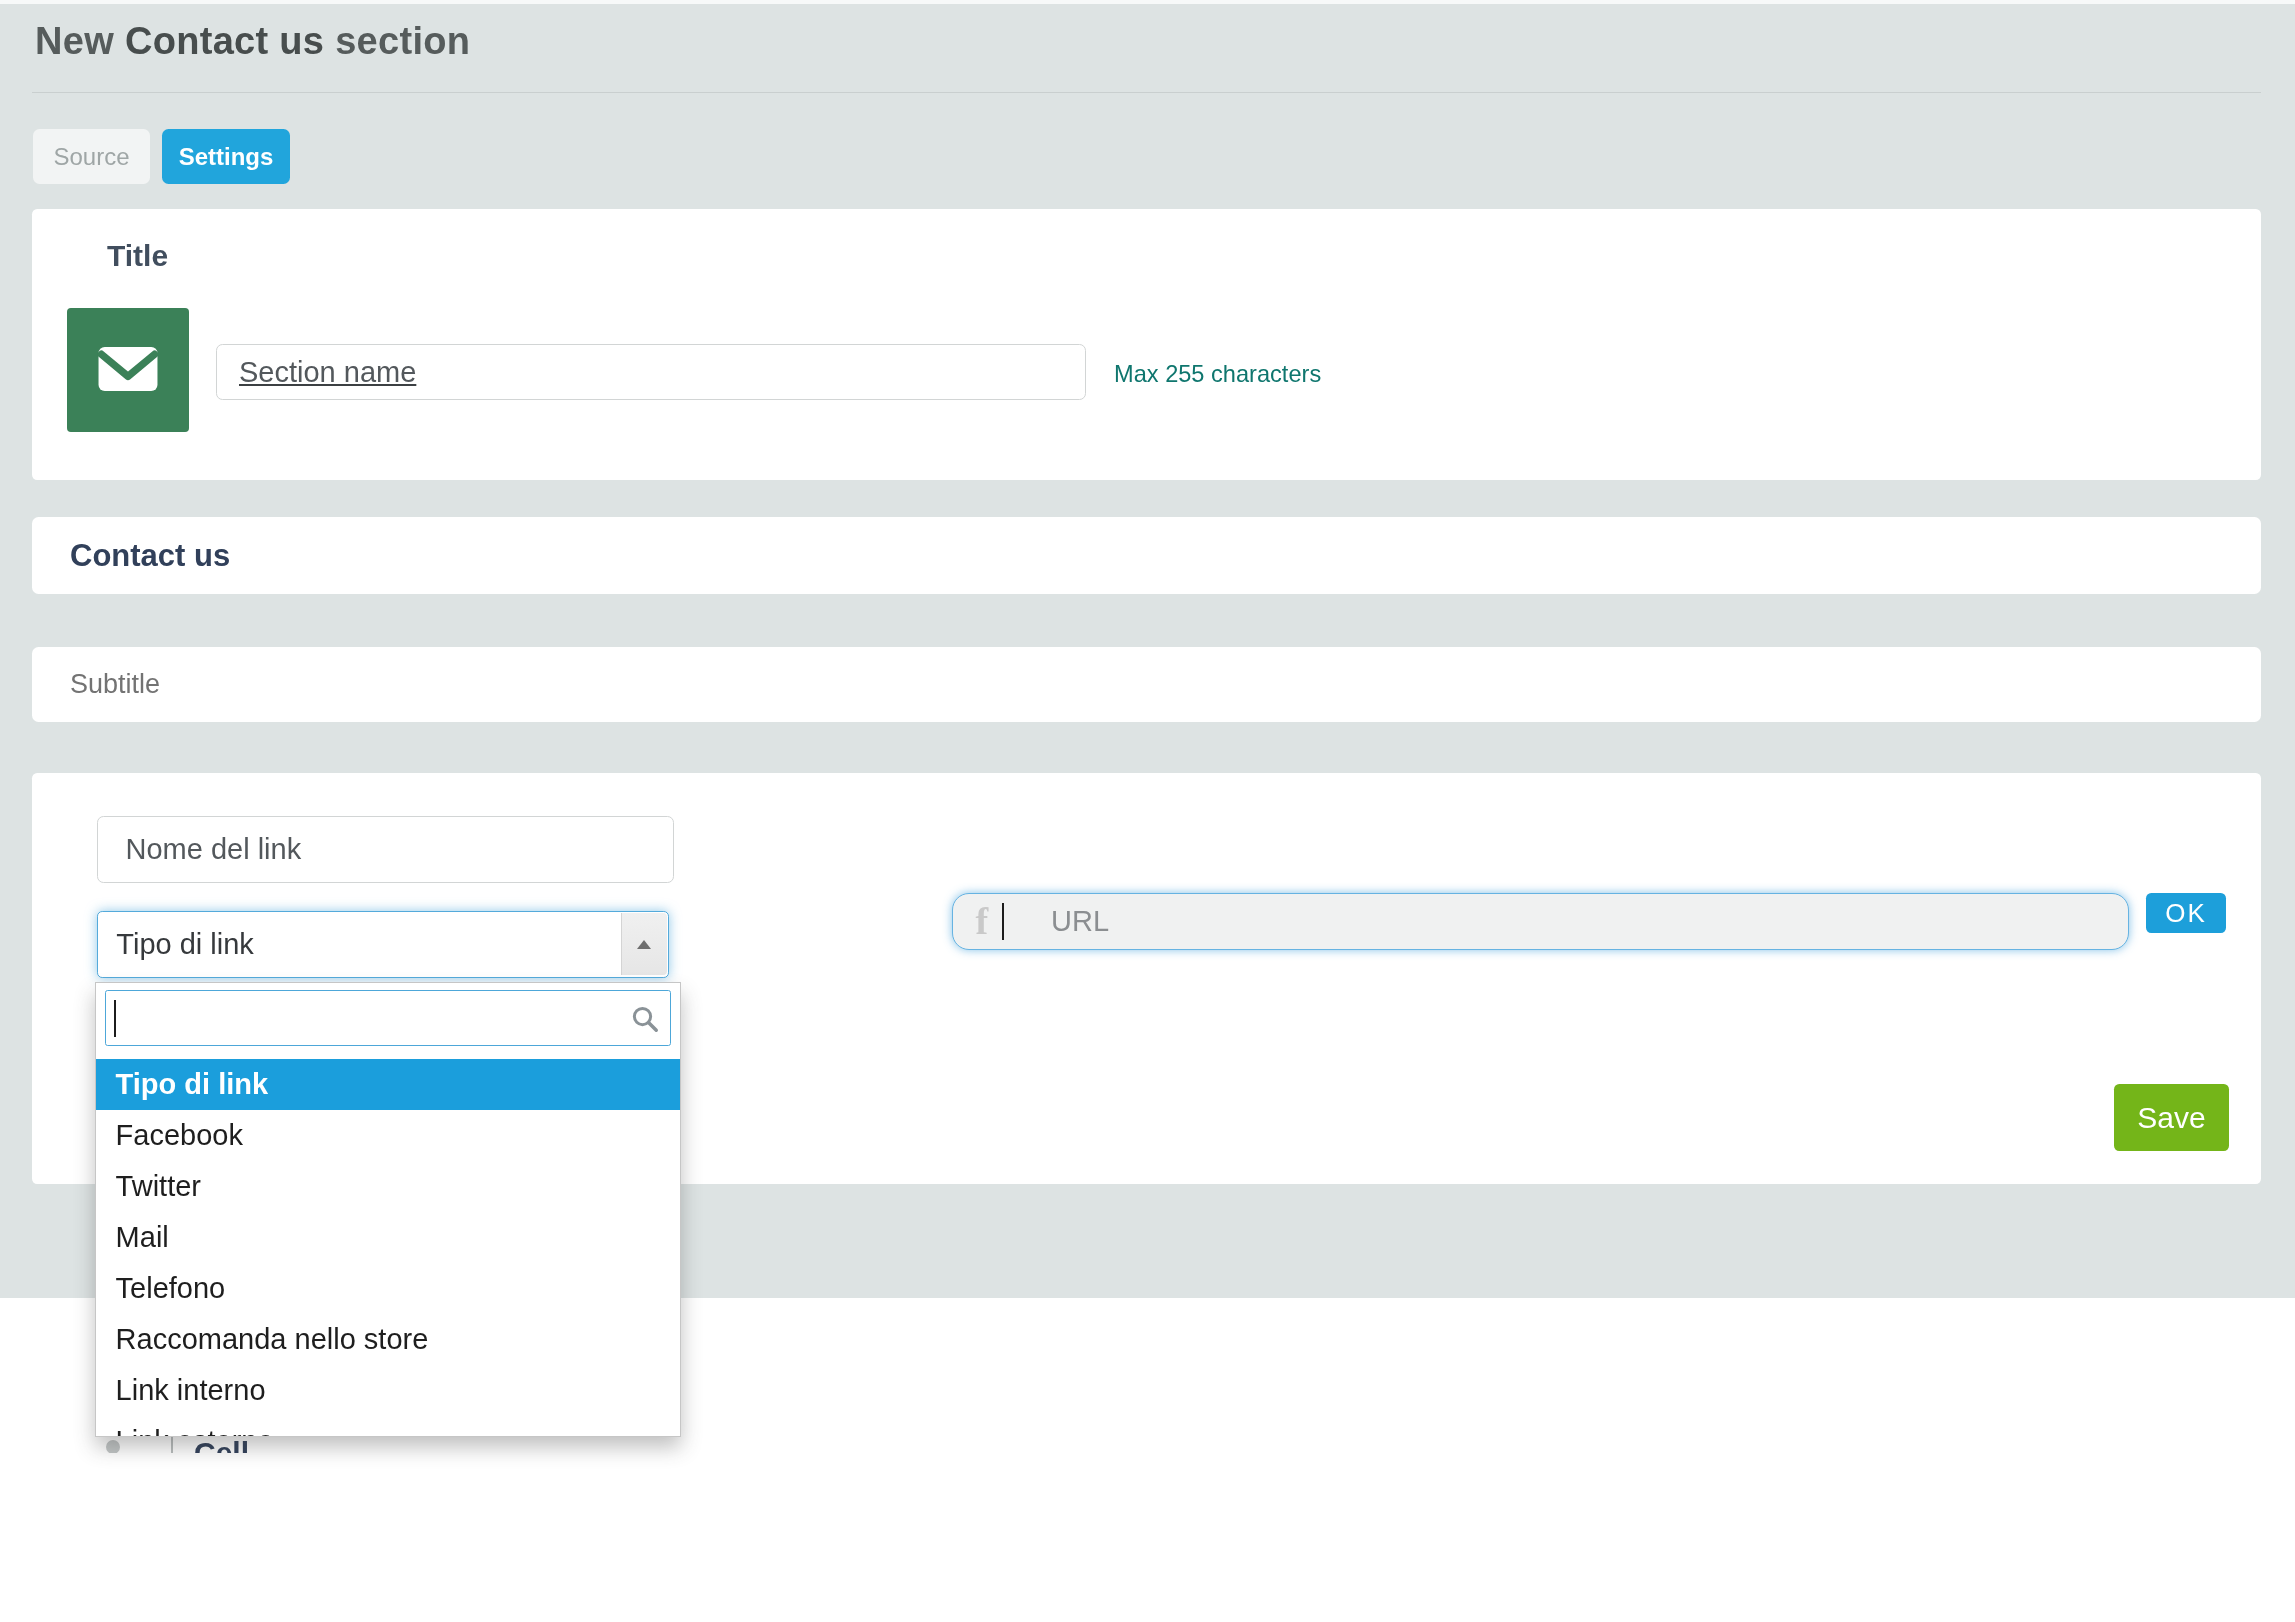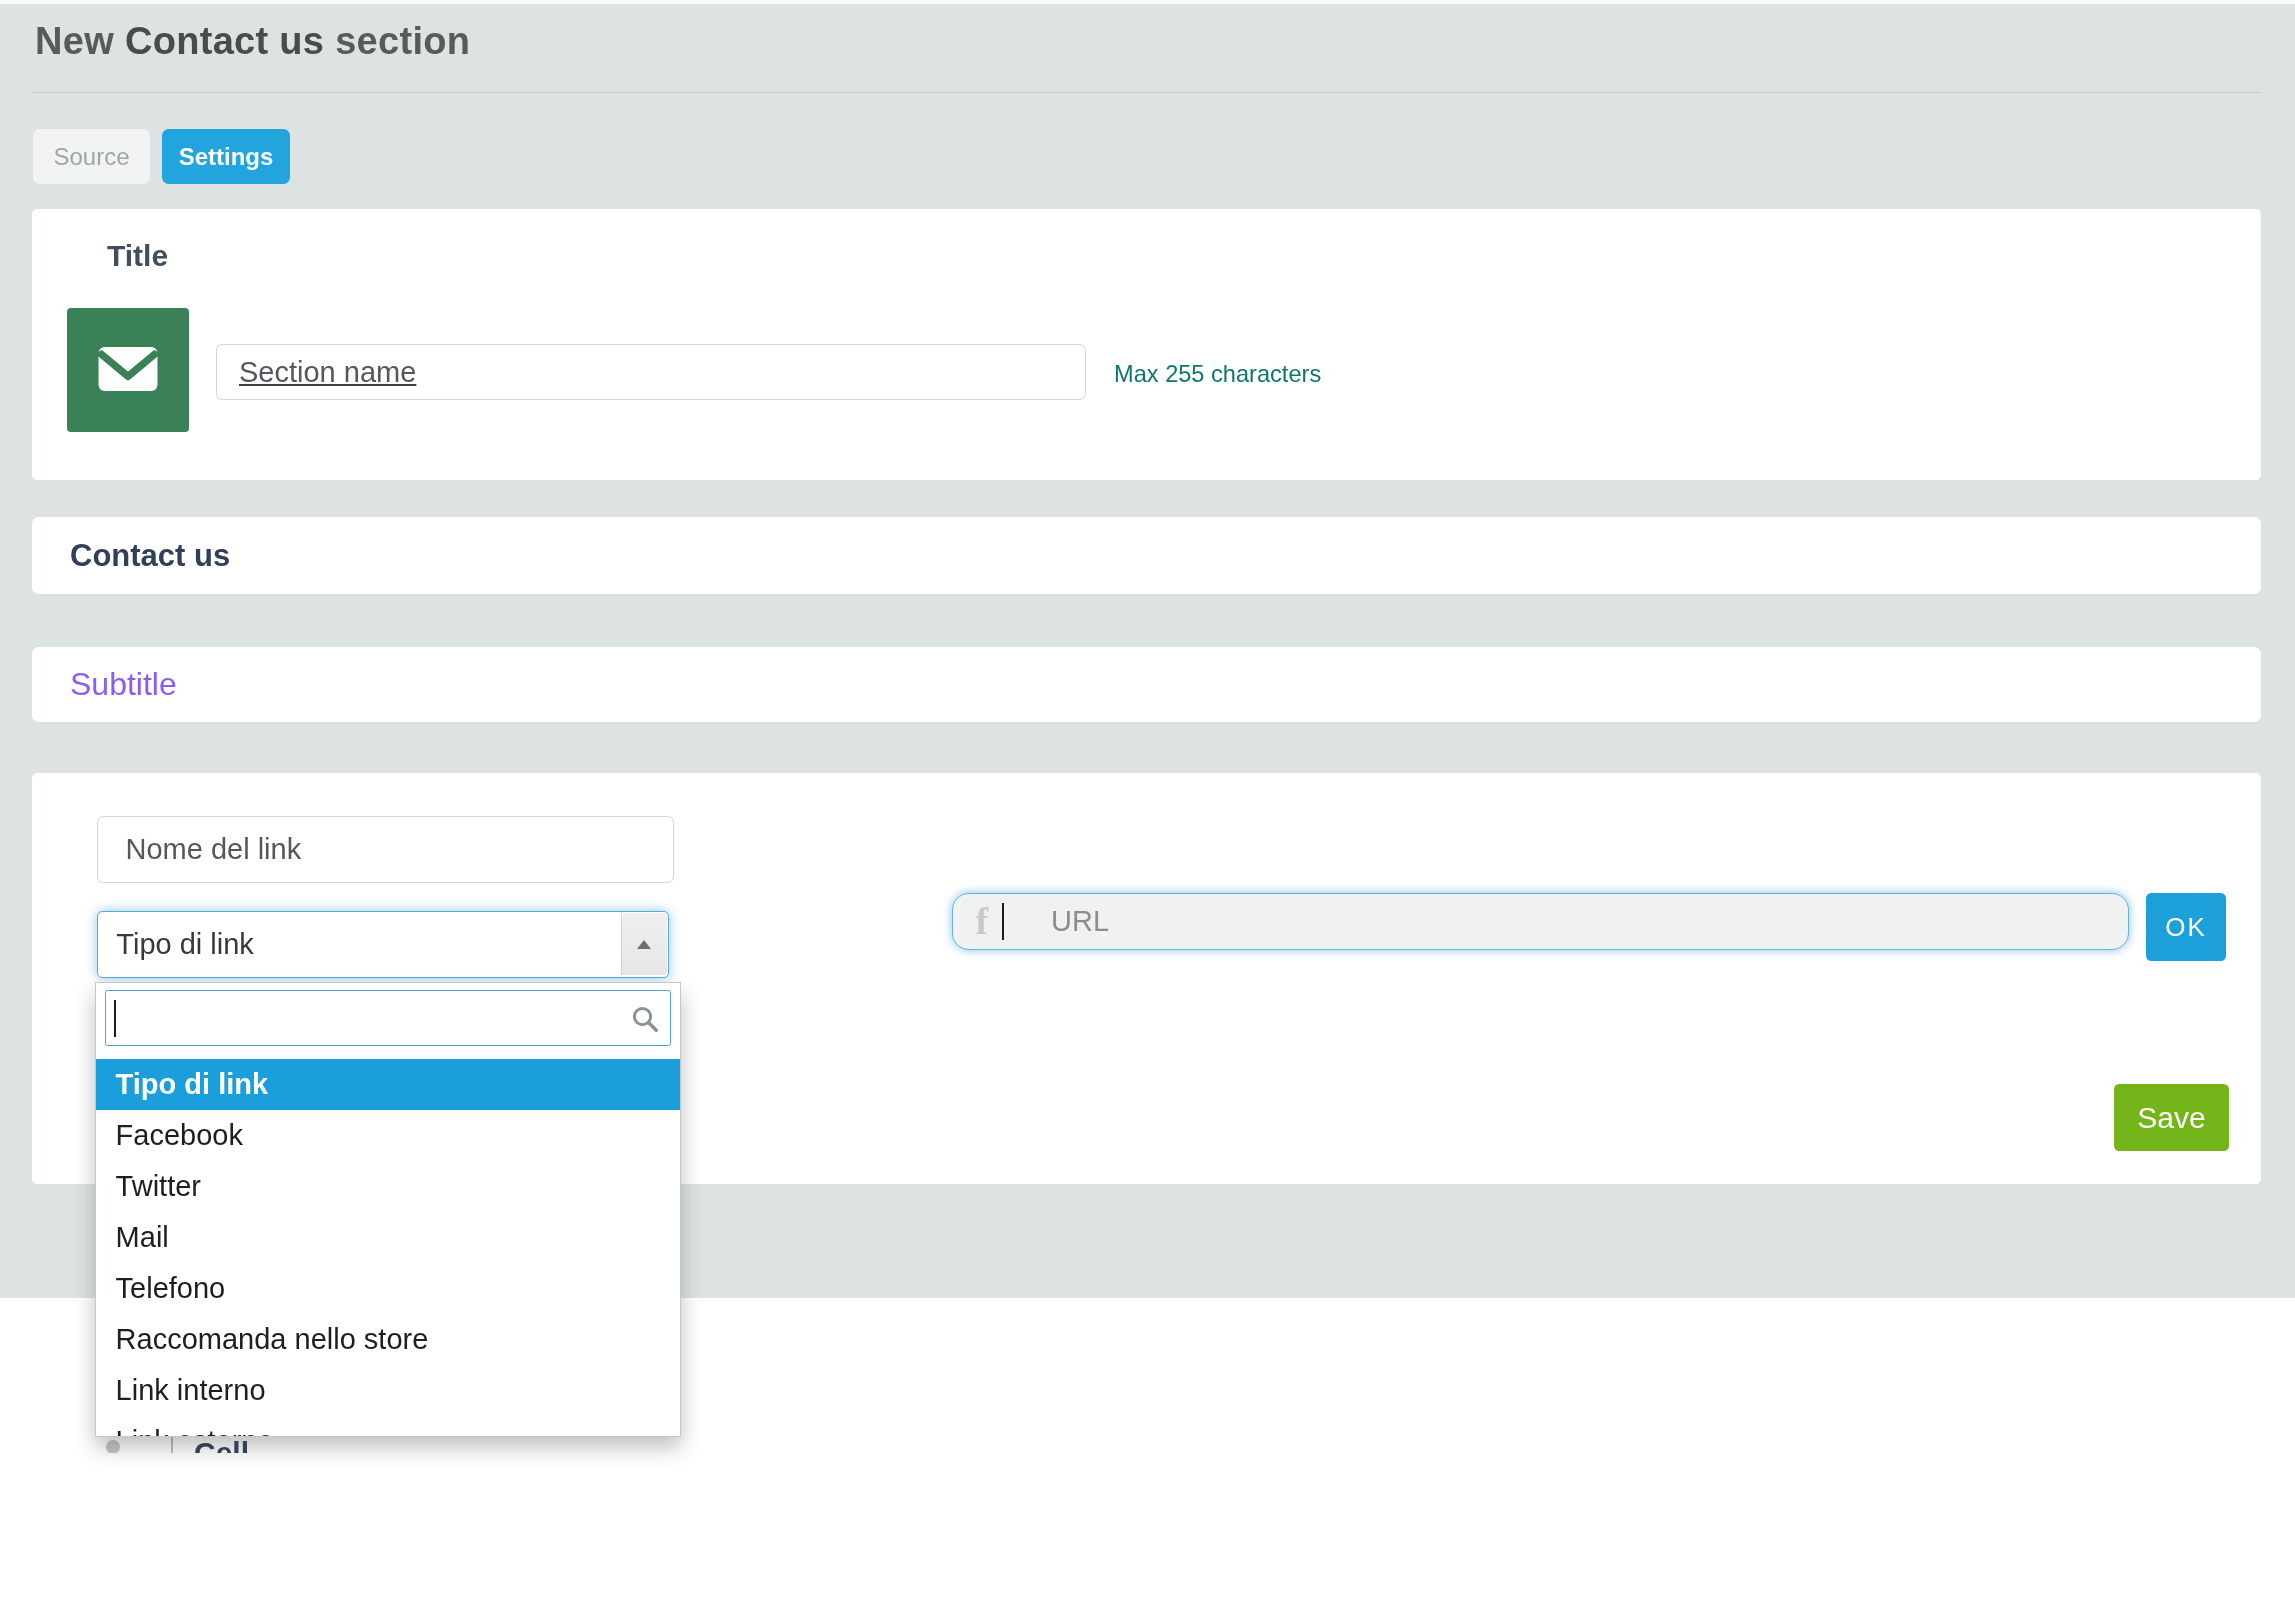--- a/index.html
+++ b/index.html
@@ -32,7 +32,7 @@
   .bar-contact{top:517px;height:77px;}
   .bar-contact span{margin-left:38px;font-size:31px;font-weight:700;color:#31405a;}
   .bar-subtitle{top:647px;height:75px;}
-  .bar-subtitle span{margin-left:38px;font-size:32px;color:#8b5cf6;}
+  .bar-subtitle span{margin-left:38px;font-size:27px;color:#737373;}
 
   .panel-link{top:773px;height:411px;}
   .input-nome{position:absolute;left:65px;top:43px;width:577px;height:67px;padding:0 27.5px;}

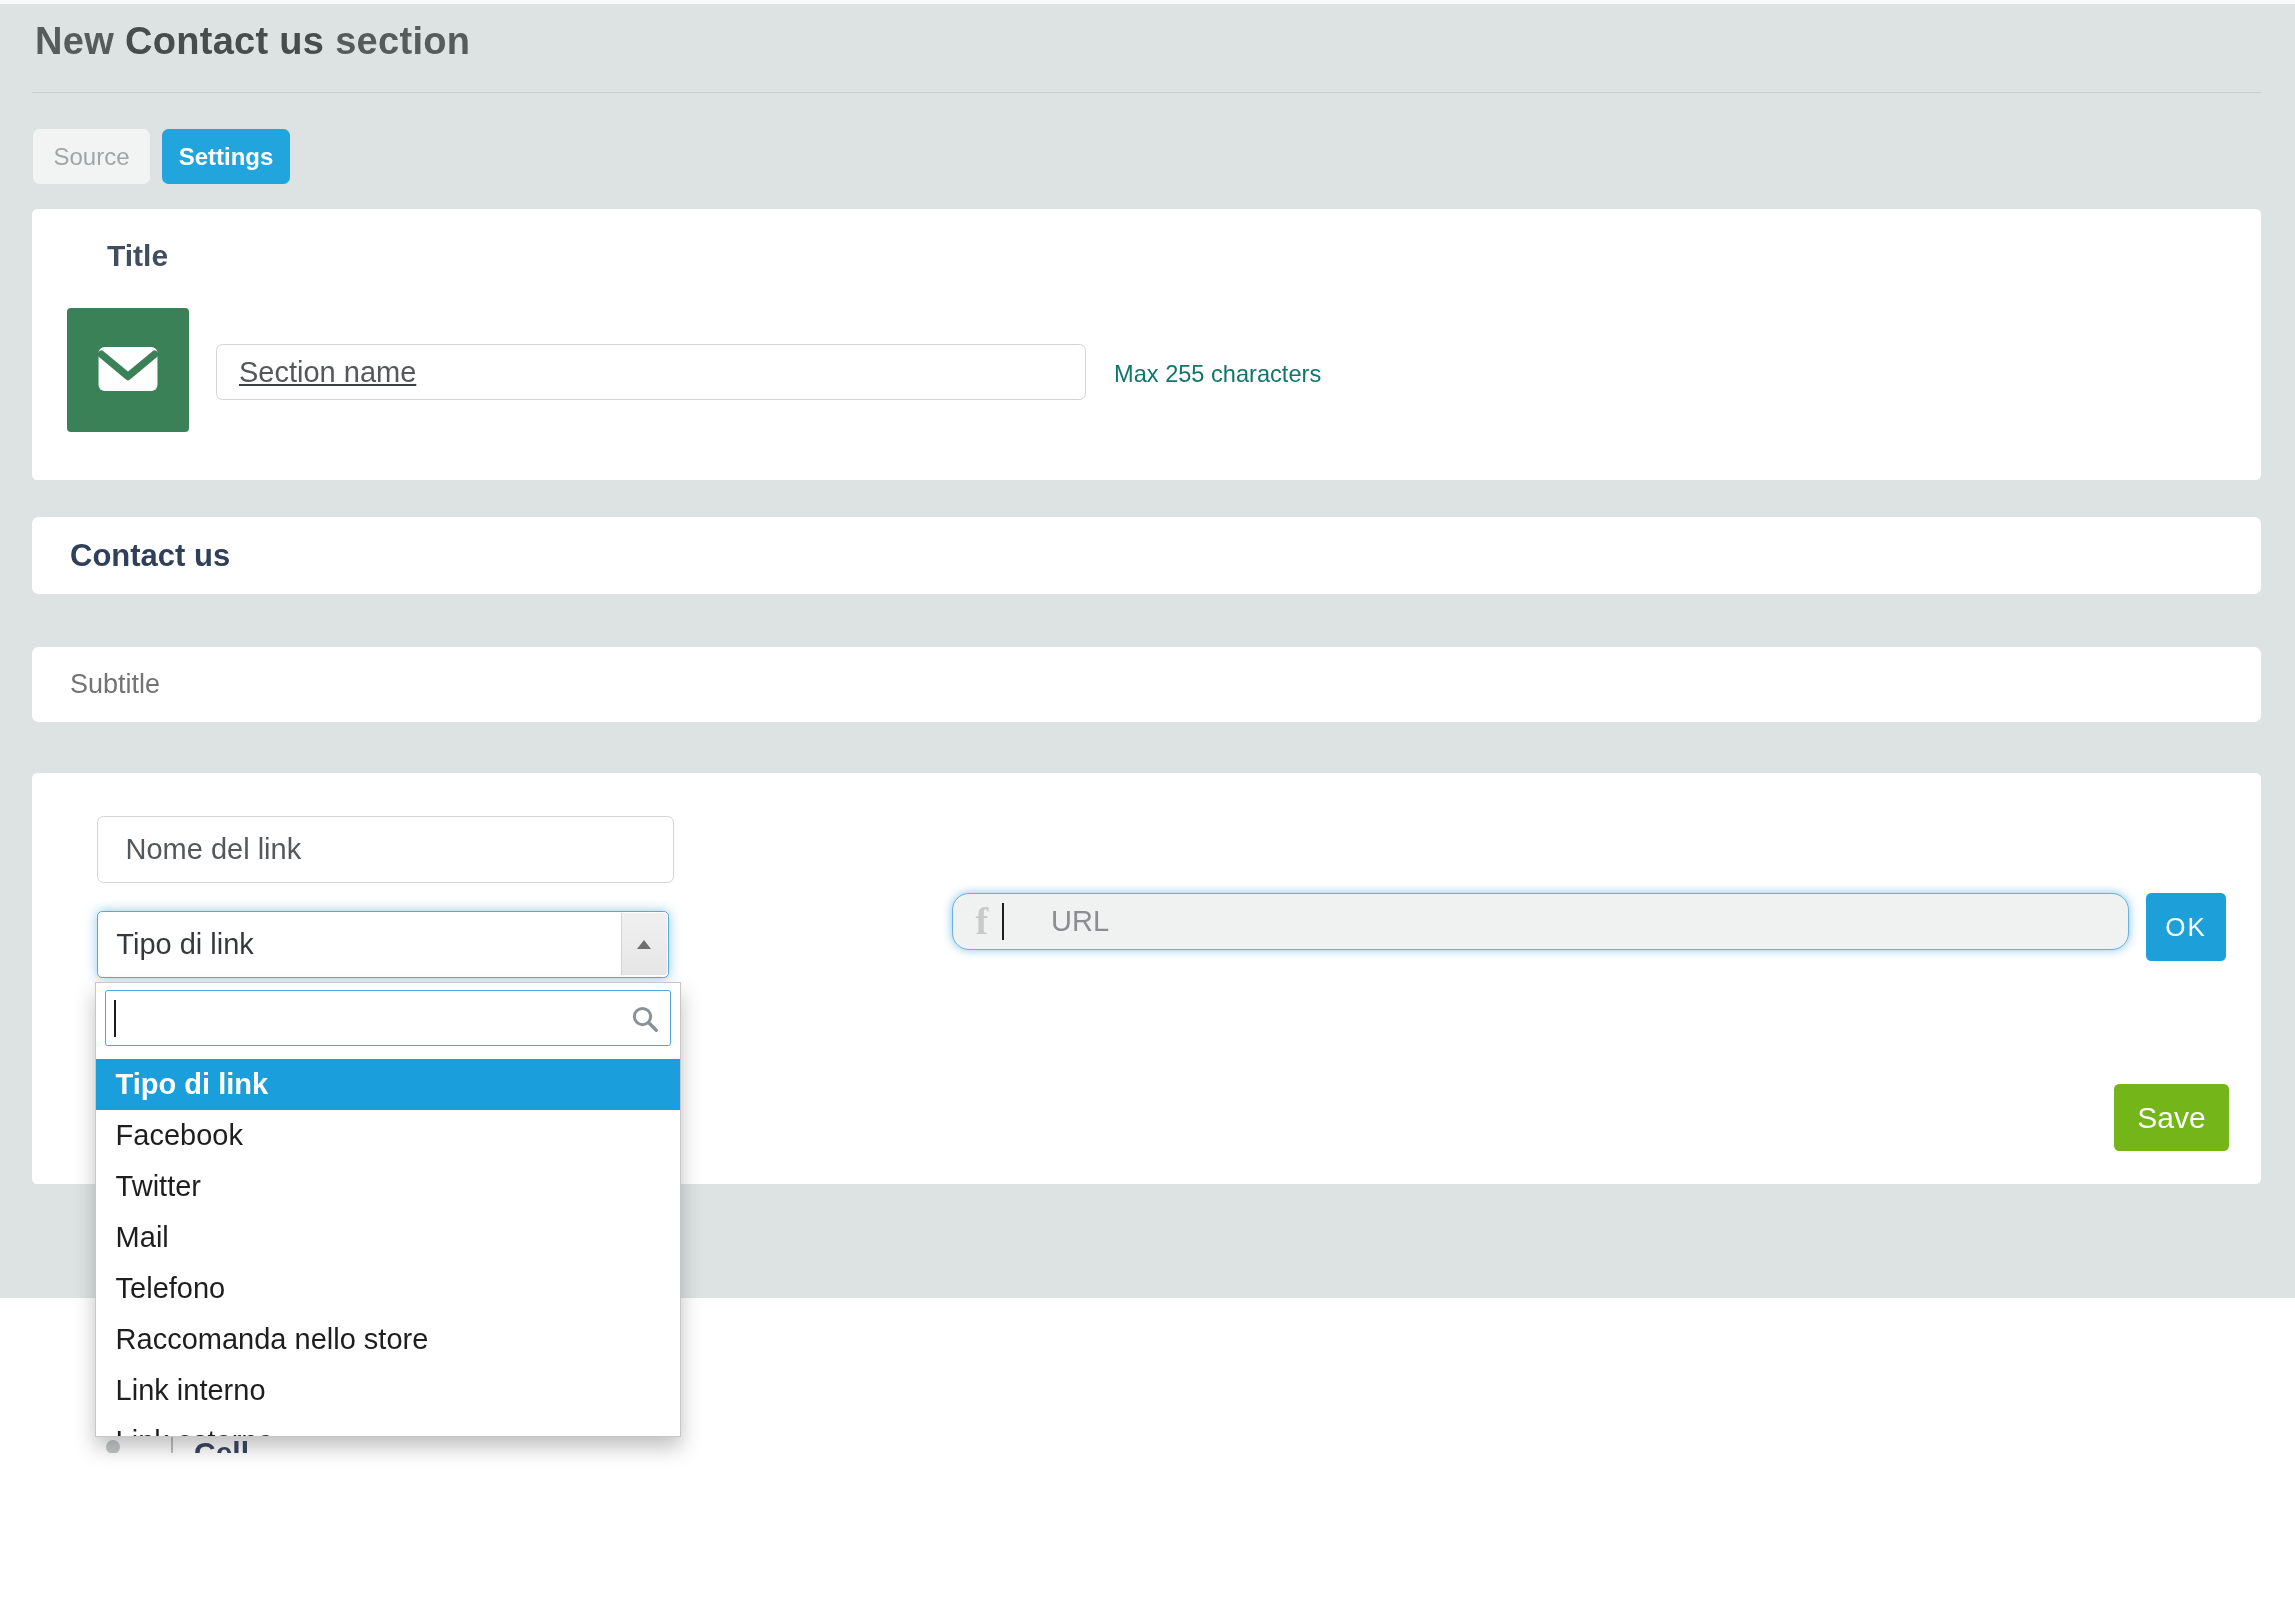--- a/index.html
+++ b/index.html
@@ -50,7 +50,7 @@
   .caret-url{left:50px;top:9.8px;height:37px;}
 
   .btn{border:none;border-radius:5.2px;color:#fff;font-family:inherit;cursor:pointer;display:flex;align-items:center;justify-content:center;}
-  .btn-ok{position:absolute;left:2114px;top:120px;width:80px;height:68px;background:var(--ok-blue);font-size:26px;letter-spacing:2px;}
+  .btn-ok{position:absolute;left:2114px;top:120px;width:80px;height:40px;background:var(--ok-blue);font-size:26px;letter-spacing:2px;}
   .btn-save{position:absolute;left:2082px;top:311px;width:115px;height:67px;background:var(--save-green);font-size:30px;}
 
   .bottom-area{position:absolute;left:0;top:1298px;width:2295px;height:325px;background:#ffffff;}

